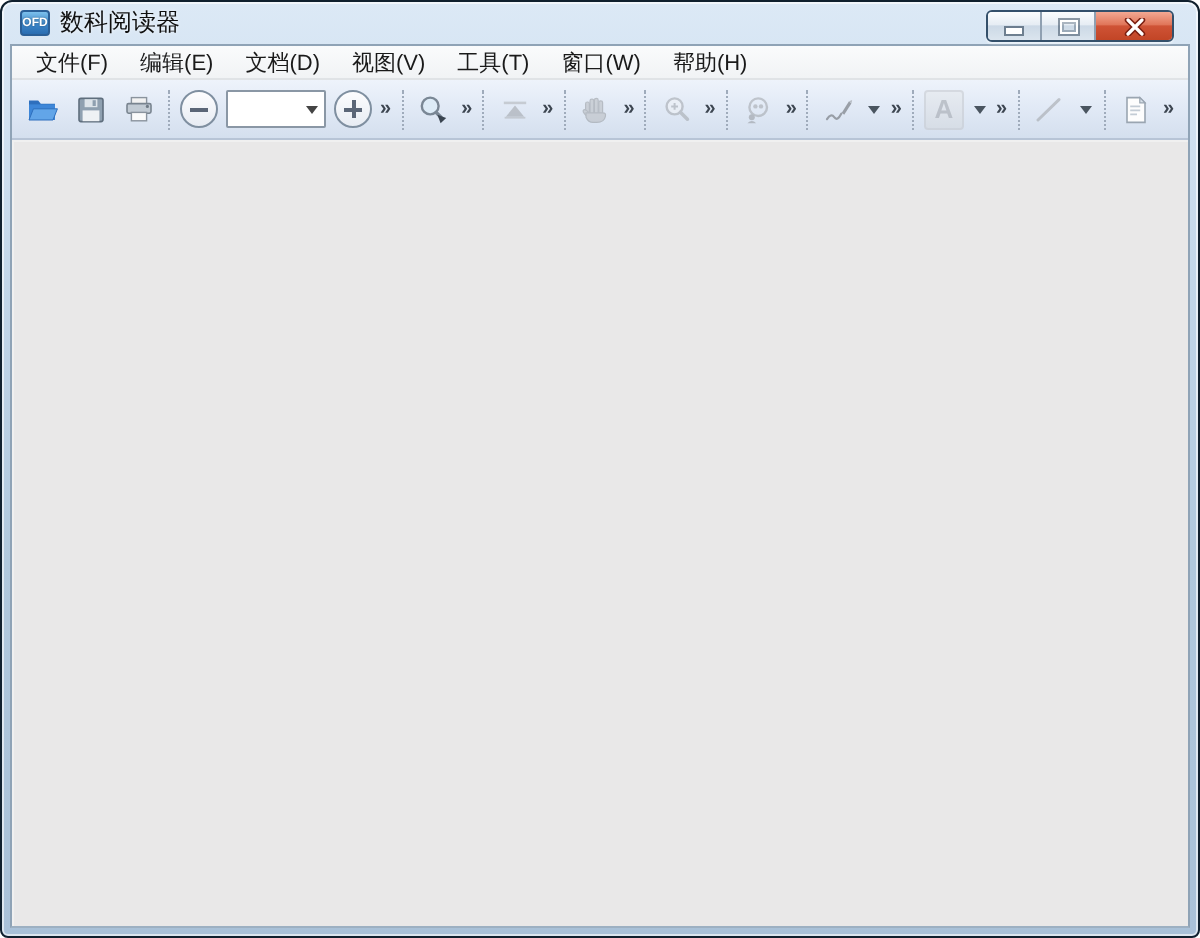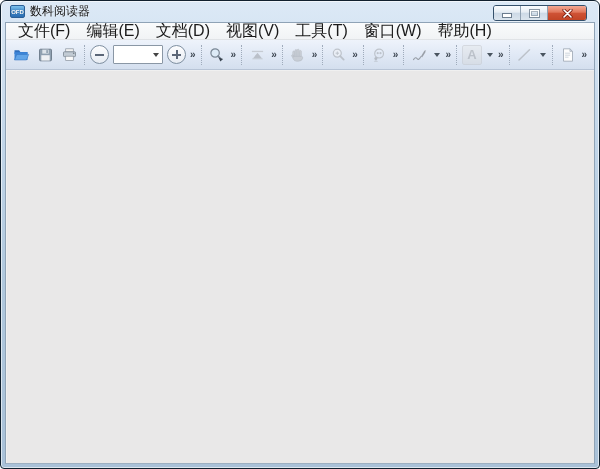--- a/index.html
+++ b/index.html
@@ -72,7 +72,7 @@
     display: flex; align-items: center; padding-left: 4px;
   }
   .menu-item {
-    font-size: 16px; color: #1a1a1a; padding: 0 8px;
+    font-size: 11px; color: #1a1a1a; padding: 0 8px;
     height: 100%; display: flex; align-items: center; cursor: default;
   }
 

